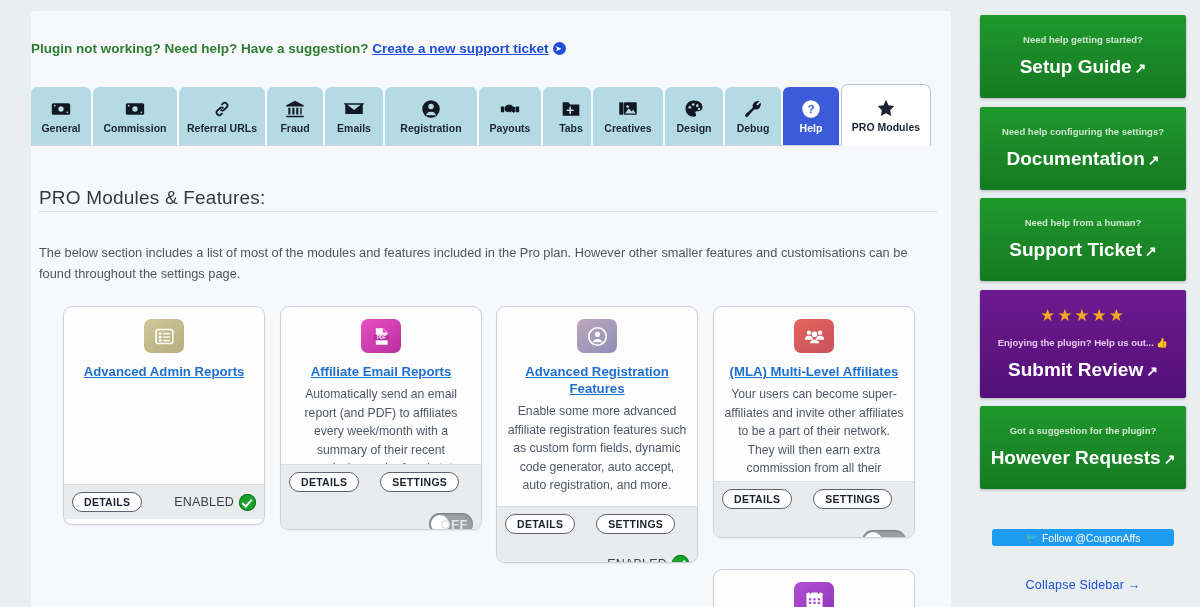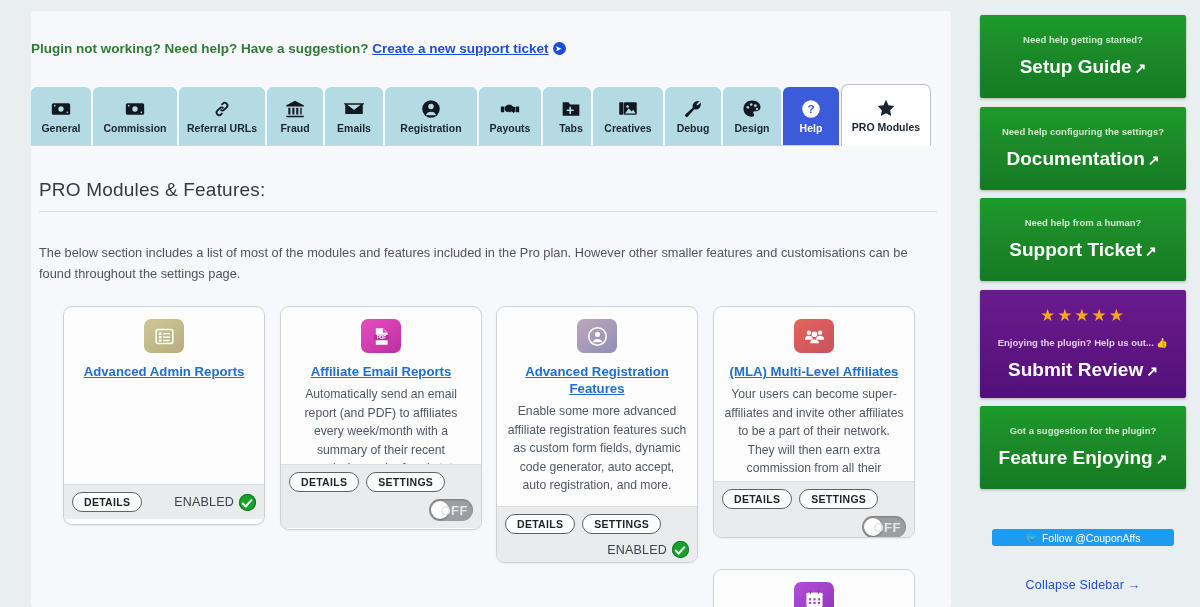--- a/index.html
+++ b/index.html
@@ -331,15 +331,6 @@
         <span class="tlabel">Creatives</span>
       </div>
 
-      <div class="tab w-debug">
-        <span class="ticon">
-            <svg viewBox="0 0 24 24">
-              <path d="M21.2 4.3 17.6 7.9l-1.5-1.5 3.6-3.6a6.3 6.3 0 0 0-8 7.8L3.3 18a2 2 0 1 0 2.8 2.8l7.4-8.4a6.3 6.3 0 0 0 7.7-8.1z"></path>
-            </svg>
-          </span>
-        <span class="tlabel">Debug</span>
-      </div>
-
       <div class="tab w-design">
         <span class="ticon">
             <svg viewBox="0 0 24 24">
@@ -351,6 +342,15 @@
             </svg>
           </span>
         <span class="tlabel">Design</span>
+      </div>
+
+      <div class="tab w-debug">
+        <span class="ticon">
+            <svg viewBox="0 0 24 24">
+              <path d="M21.2 4.3 17.6 7.9l-1.5-1.5 3.6-3.6a6.3 6.3 0 0 0-8 7.8L3.3 18a2 2 0 1 0 2.8 2.8l7.4-8.4a6.3 6.3 0 0 0 7.7-8.1z"></path>
+            </svg>
+          </span>
+        <span class="tlabel">Debug</span>
       </div>
 
       <div class="tab w-help accent">

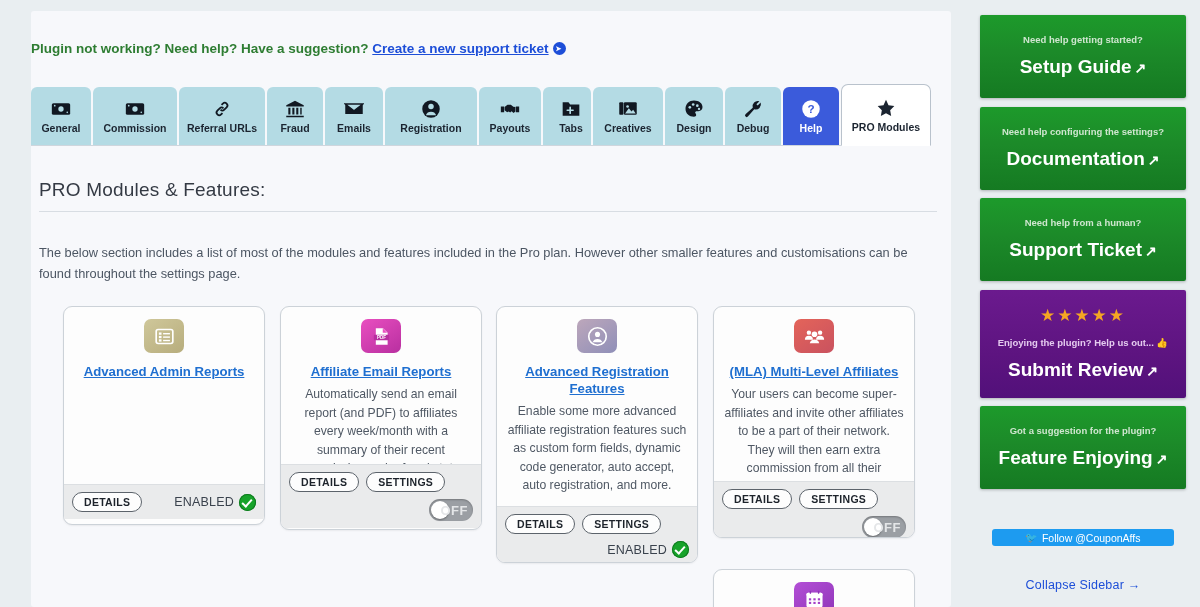--- a/index.html
+++ b/index.html
@@ -88,7 +88,7 @@
 
   
   .page-title {
-    position: absolute; left: 8px; top: 168px;
+    position: absolute; left: 8px; top: 176px;
     font-size: 19px; color: #343a44; font-weight: normal;
     letter-spacing: .2px;
   }

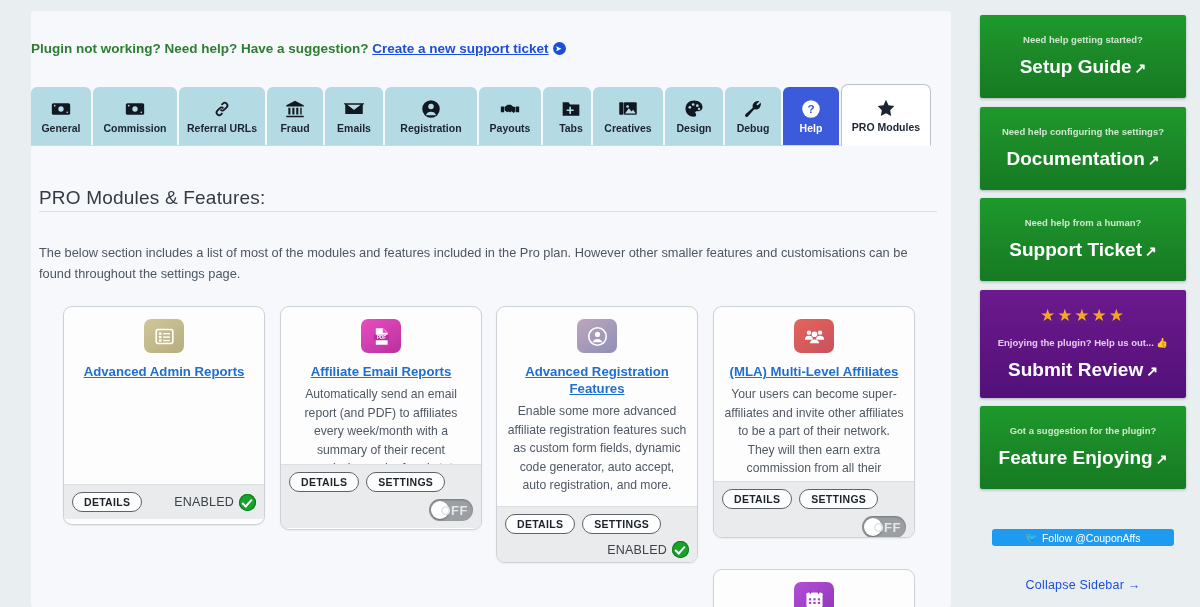--- a/index.html
+++ b/index.html
@@ -527,7 +527,7 @@
 
     <div class="sbtn green" style="top:406px; height:83px;">
       <div class="sub">Got a suggestion for the plugin?</div>
-      <div class="main"><span>Feature Enjoying</span><span class="ext">↗</span></div>
+      <div class="main"><span>However Requests</span><span class="ext">↗</span></div>
     </div>
 
     <div class="twitter">

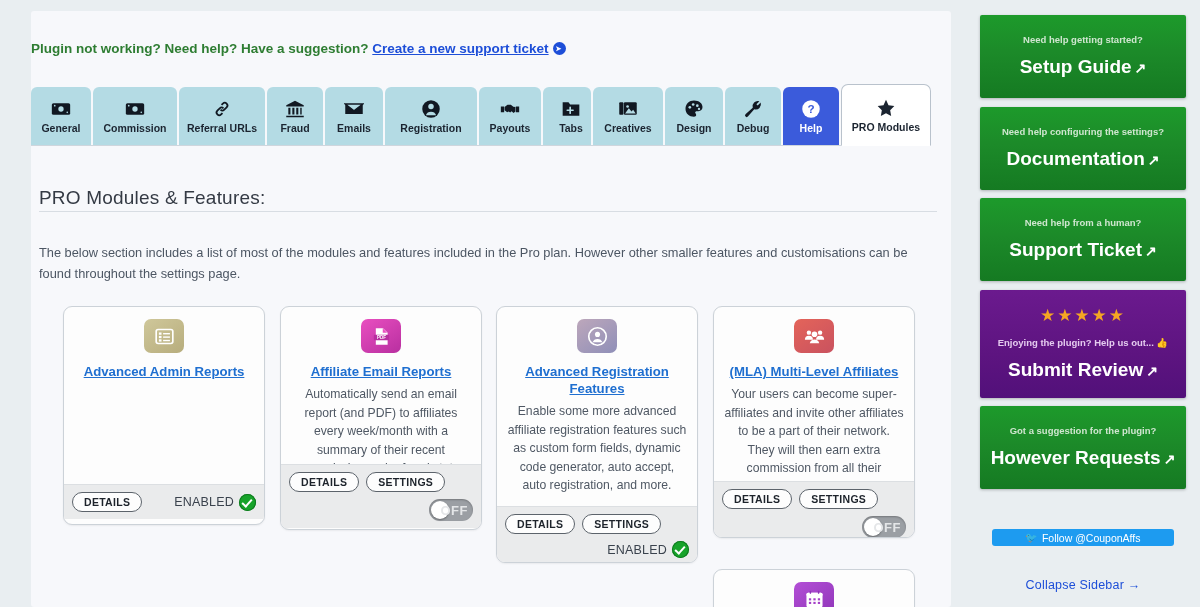--- a/index.html
+++ b/index.html
@@ -135,7 +135,7 @@
     background: #eaebec;
     border-top: 1px solid #dcdfe2;
     padding: 7px 8px;
-    display: flex; align-items: center; gap: 7px;
+    display: flex; align-items: center; gap: 21px;
     flex-wrap: wrap;
     min-height: 34px;
   }

